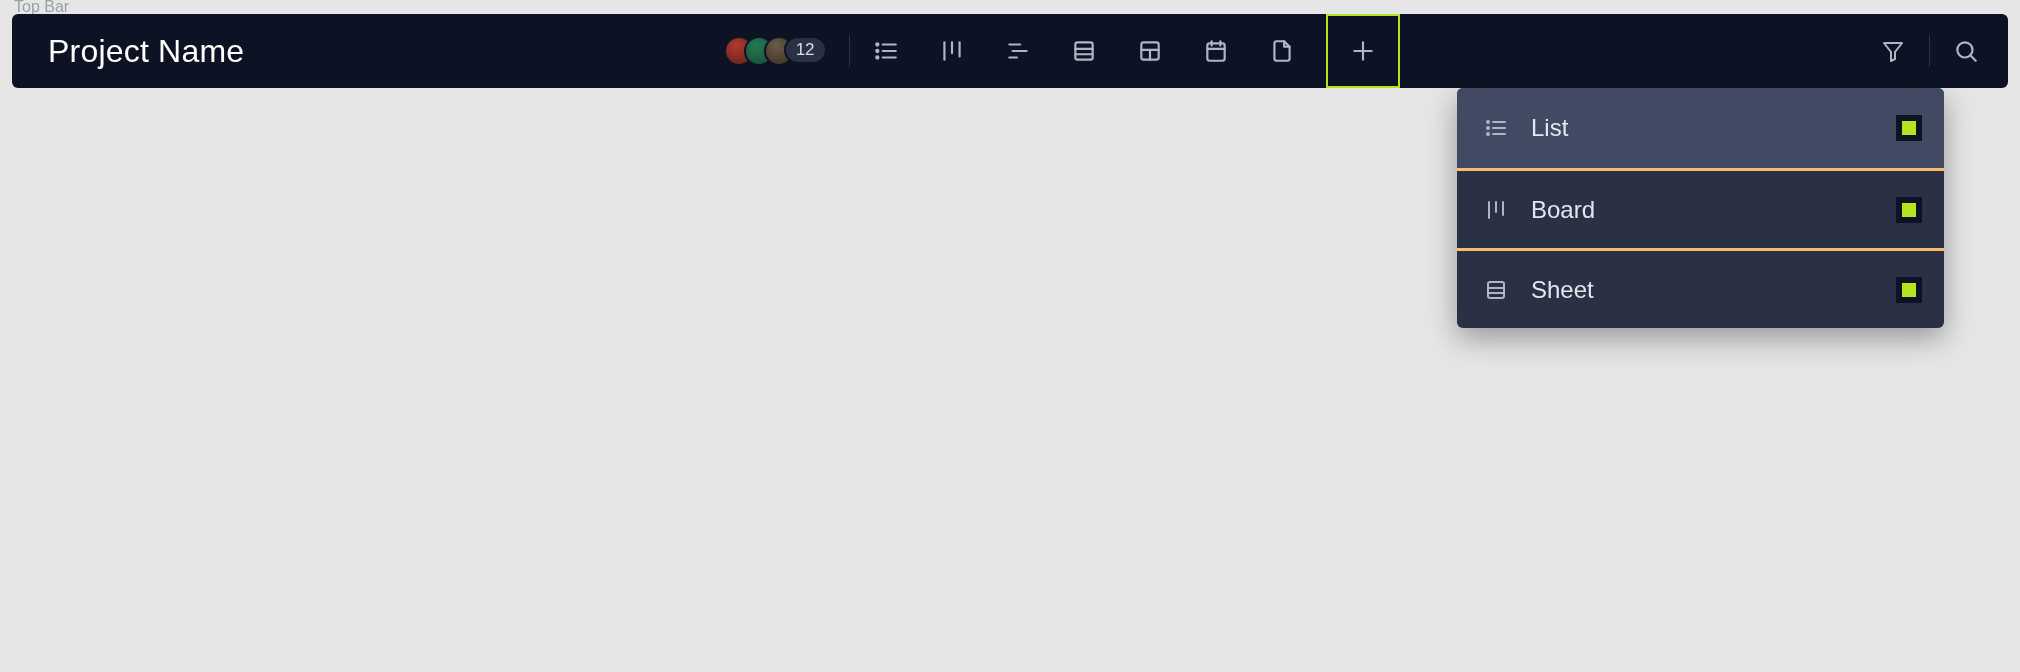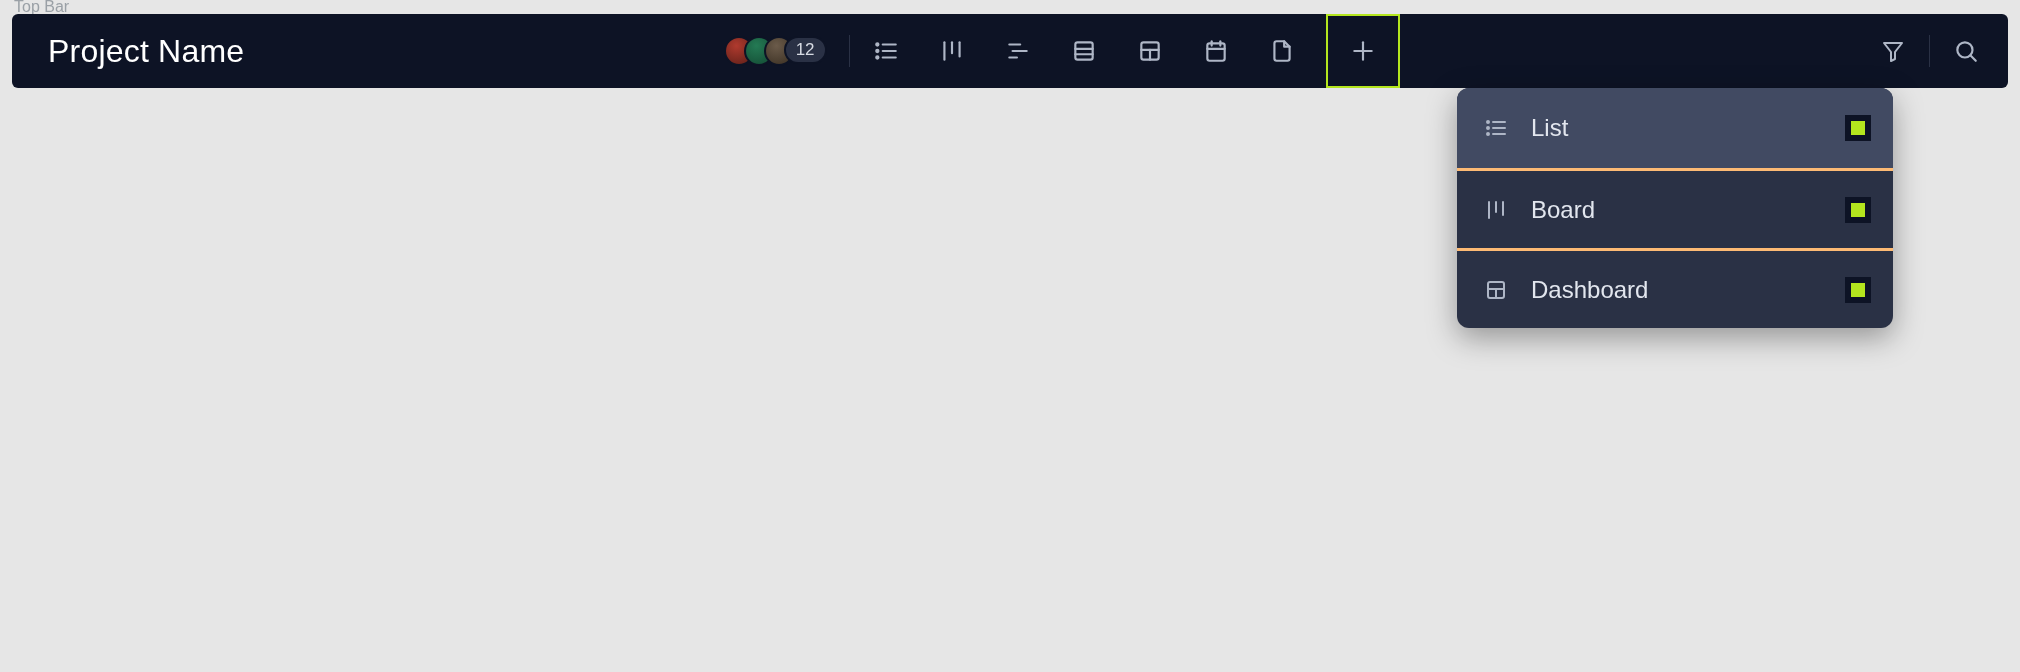--- a/index.html
+++ b/index.html
@@ -113,9 +113,9 @@
     position: absolute;
     top: 88px;
     left: 1457px;
-    width: 436px;
+    width: 487px;
     background: #2a3145;
-    border-radius: 12px;
+    border-radius: 6px;
     overflow: hidden;
     box-shadow: 0 10px 30px rgba(0,0,0,.35);
   }

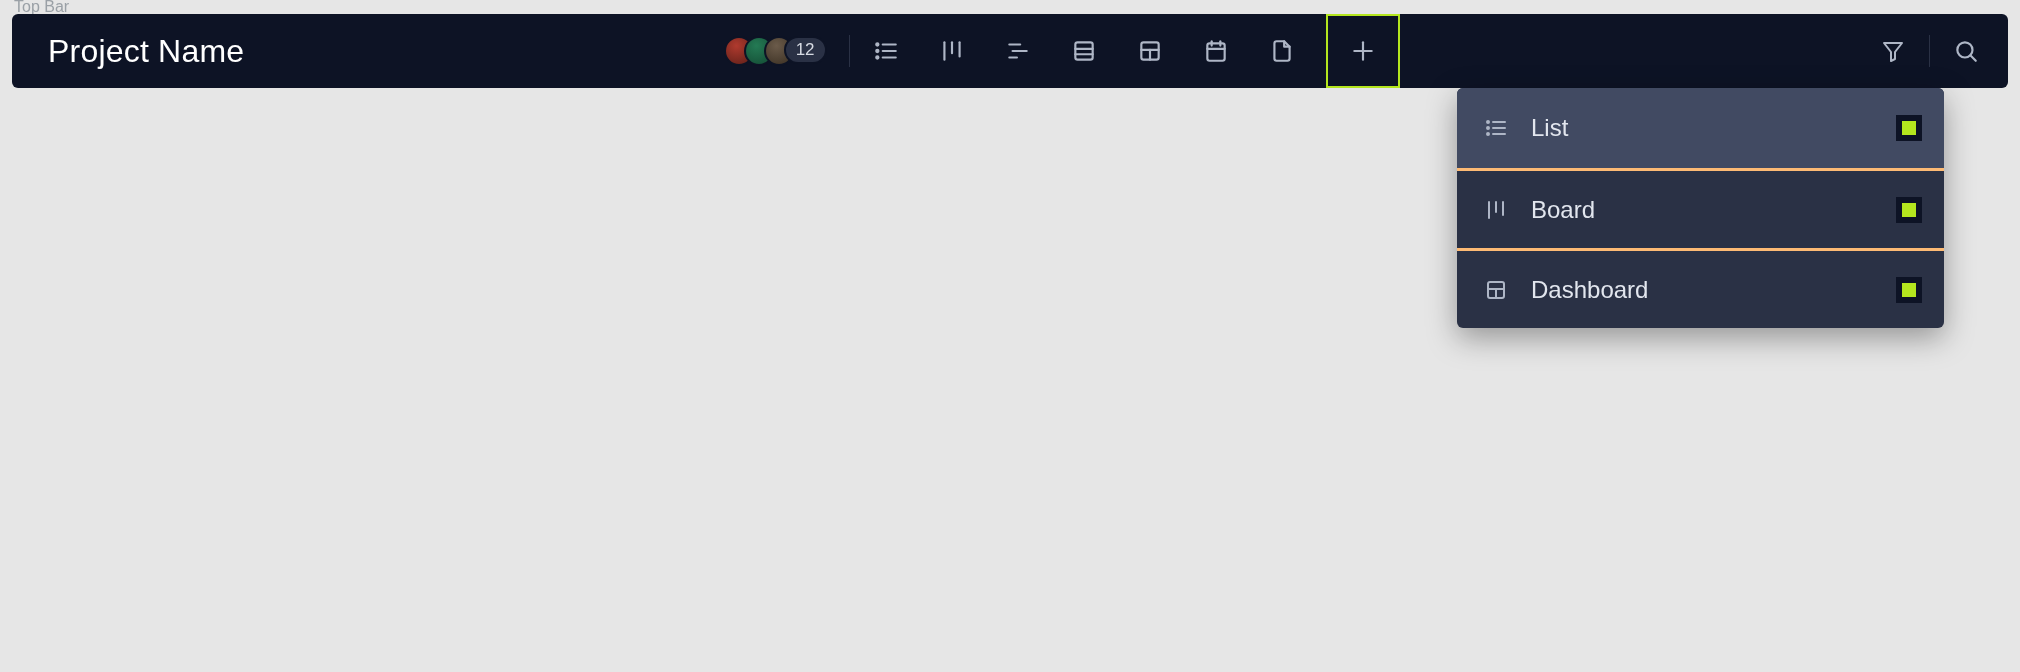--- a/index.html
+++ b/index.html
@@ -286,6 +286,17 @@
     <span class="dd-icon">
       <svg width="24" height="24" viewBox="0 0 24 24" fill="none" stroke="currentColor" stroke-width="2" stroke-linecap="round">
           <rect x="4" y="4" width="16" height="16" rx="2"></rect>
+          <line x1="4" y1="10" x2="20" y2="10"></line>
+          <line x1="4" y1="15" x2="20" y2="15"></line>
+        </svg>
+    </span>
+    <span class="dd-label">Sheet</span>
+    <span class="dd-badge"></span>
+  </div>
+  <div class="dd-item">
+    <span class="dd-icon">
+      <svg width="24" height="24" viewBox="0 0 24 24" fill="none" stroke="currentColor" stroke-width="2" stroke-linecap="round">
+          <rect x="4" y="4" width="16" height="16" rx="2"></rect>
           <line x1="4" y1="11" x2="20" y2="11"></line>
           <line x1="12" y1="11" x2="12" y2="20"></line>
         </svg>

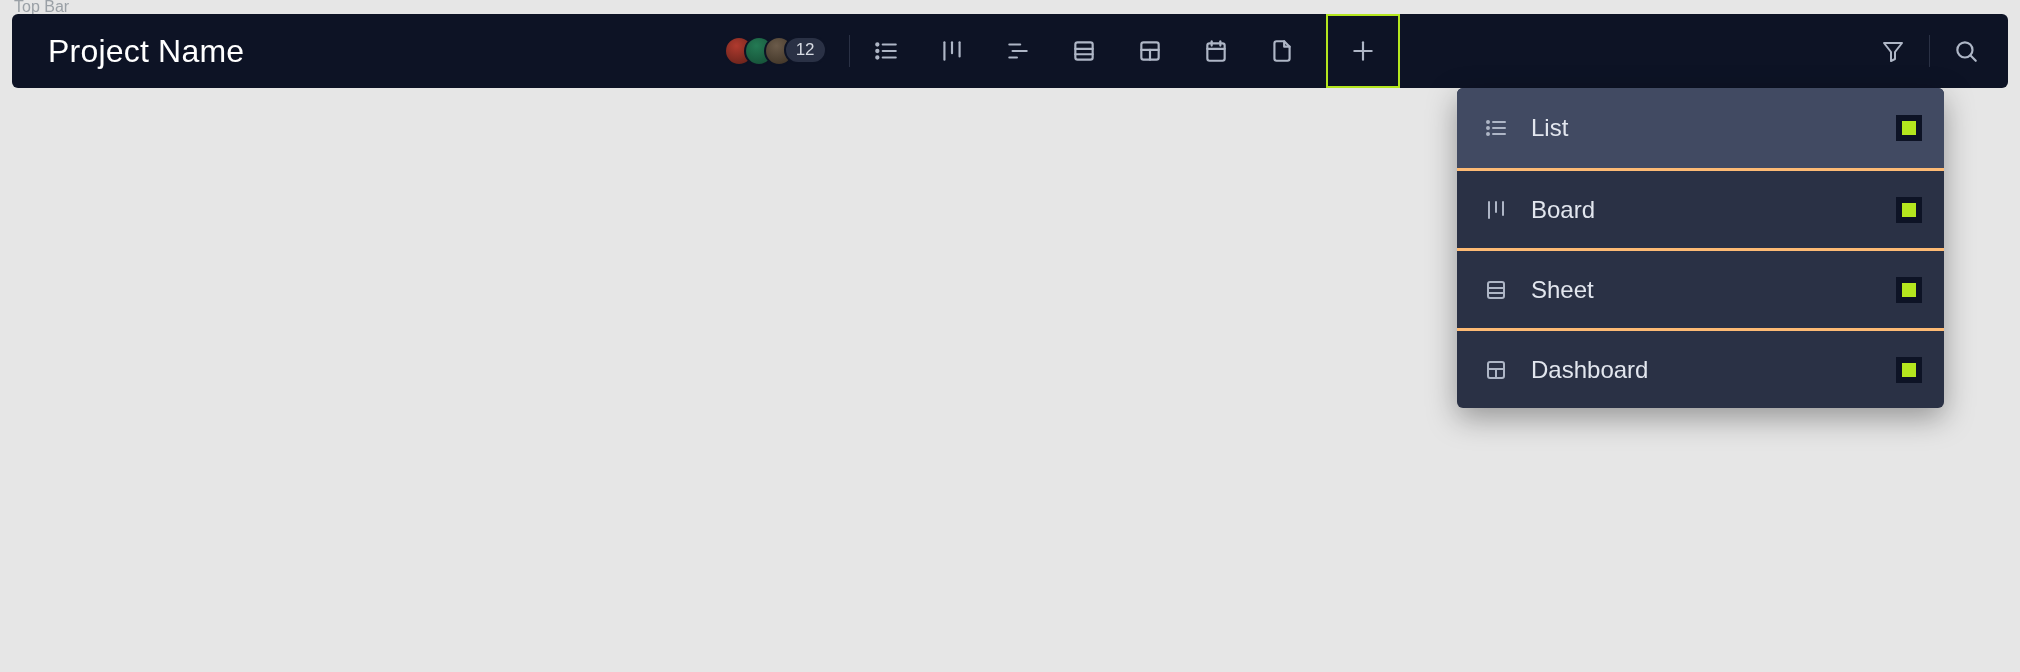--- a/index.html
+++ b/index.html
@@ -293,17 +293,6 @@
     <span class="dd-label">Sheet</span>
     <span class="dd-badge"></span>
   </div>
-  <div class="dd-item">
-    <span class="dd-icon">
-      <svg width="24" height="24" viewBox="0 0 24 24" fill="none" stroke="currentColor" stroke-width="2" stroke-linecap="round">
-          <rect x="4" y="4" width="16" height="16" rx="2"></rect>
-          <line x1="4" y1="11" x2="20" y2="11"></line>
-          <line x1="12" y1="11" x2="12" y2="20"></line>
-        </svg>
-    </span>
-    <span class="dd-label">Dashboard</span>
-    <span class="dd-badge"></span>
-  </div>
 </div>
 
 </body></html>

